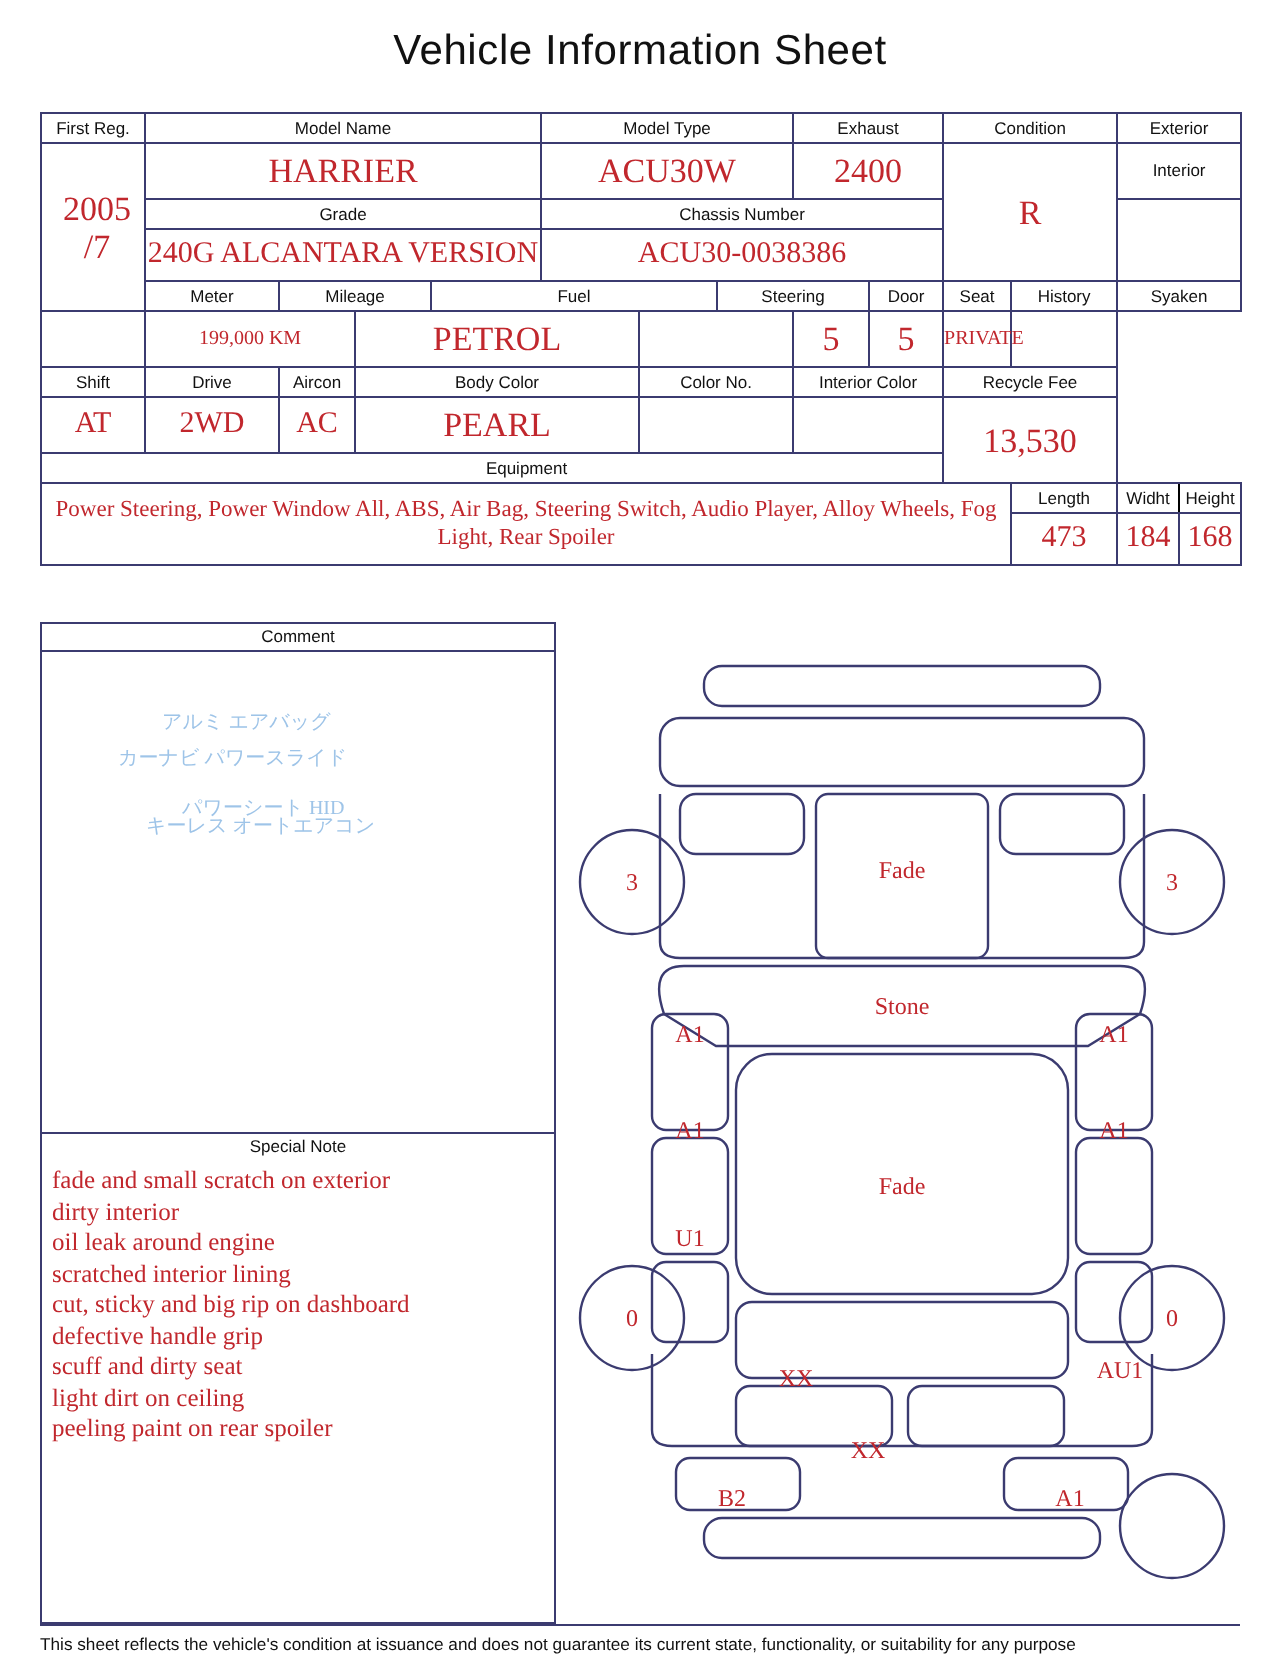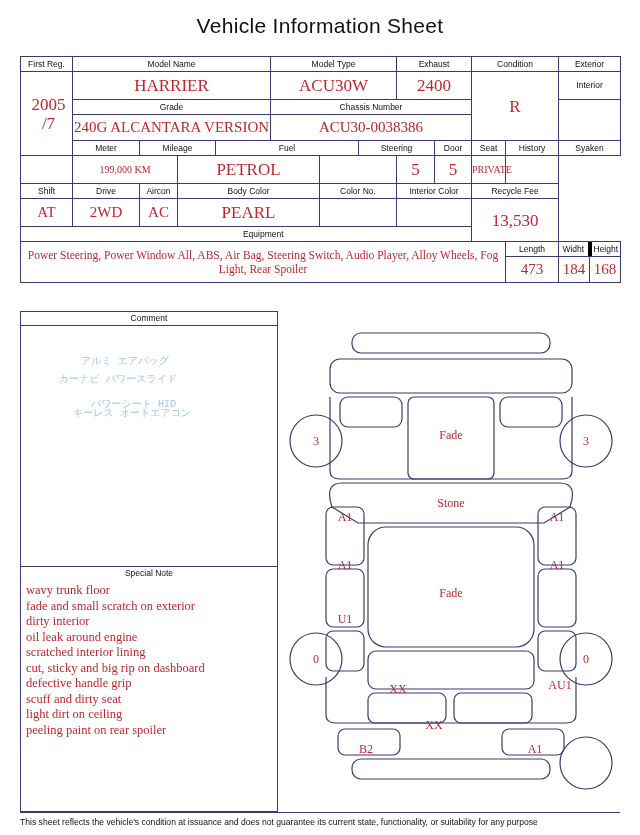--- a/index.html
+++ b/index.html
@@ -286,7 +286,7 @@
             <tbody>
                   <tr>
               <td style="border:none;width:50%" class="lbl">Widht</td>
-              <td style="border:none;border-left:4px solid #000000;width:50%" class="lbl">Height</td>
+              <td style="border:none;border-left:1px solid #000000;width:50%" class="lbl">Height</td>
             </tr>
           </tbody>
               </table>

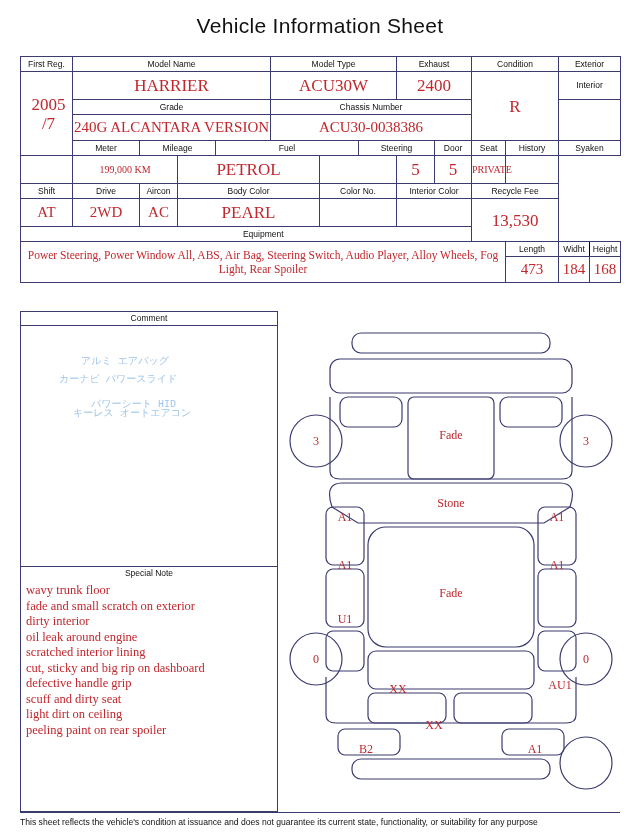--- a/index.html
+++ b/index.html
@@ -132,7 +132,7 @@
   .jp {
     position: absolute;
     color: #9ec4e8;
-    font-family: Liberation Mono, monospace;
+    font-family: Liberation Serif, serif;
     font-size: 10px;
     white-space: nowrap;
   }

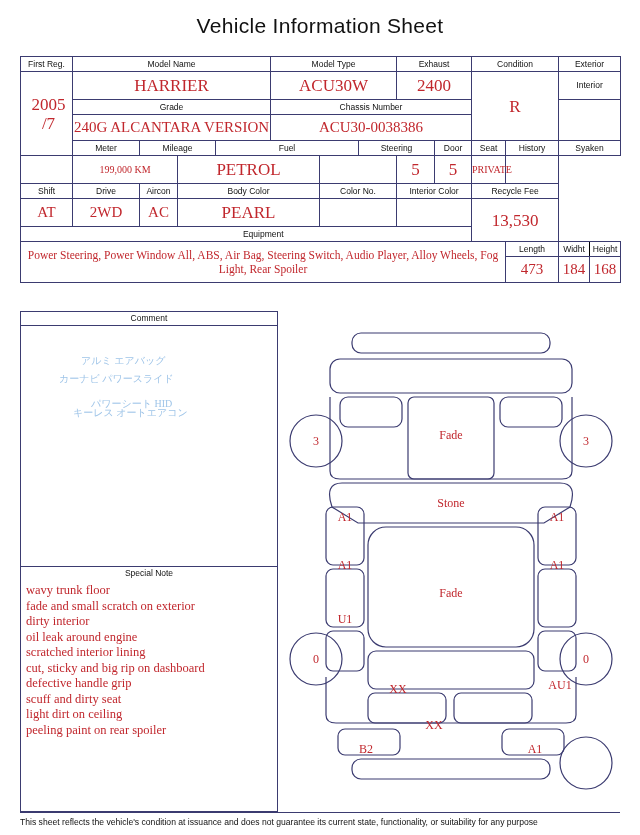--- a/index.html
+++ b/index.html
@@ -320,7 +320,6 @@
     </div>
     <div class="boxhead" style="border-top:none;">Special Note</div>
     <div class="note-box">
-      <div class="note-line">wavy trunk floor</div>
       <div class="note-line">fade and small scratch on exterior</div>
       <div class="note-line">dirty interior</div>
       <div class="note-line">oil leak around engine</div>

